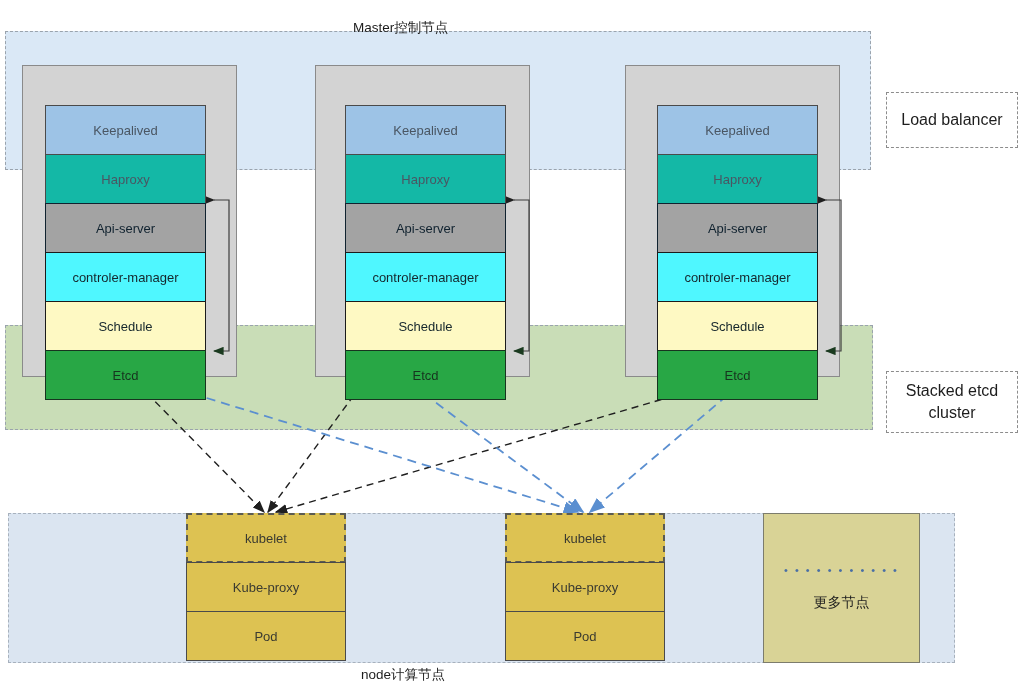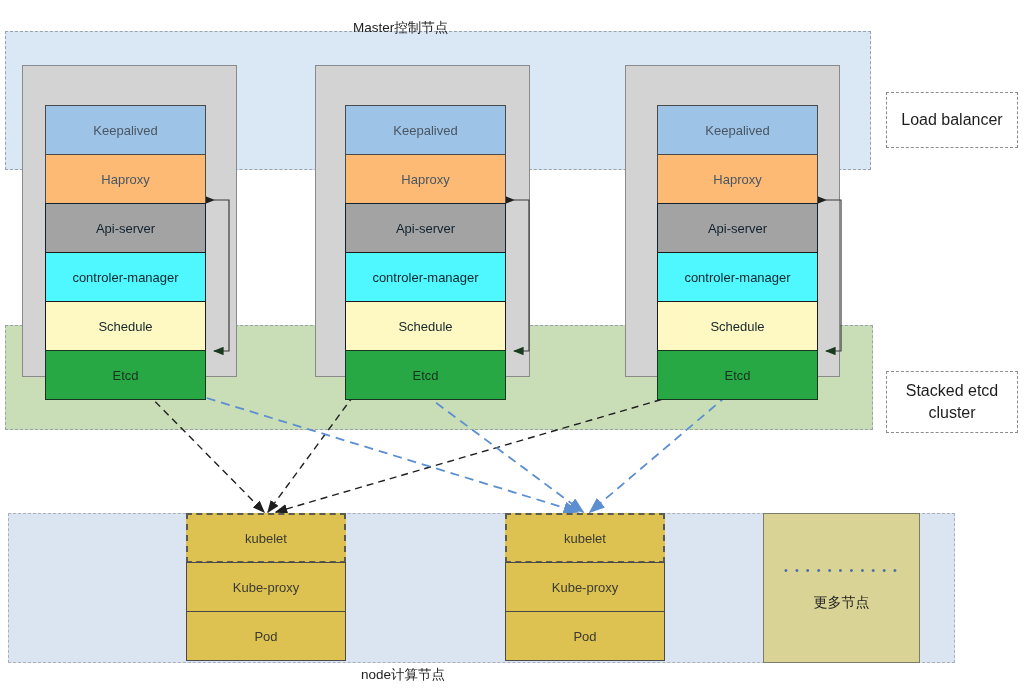--- a/index.html
+++ b/index.html
@@ -58,7 +58,7 @@
   }
   .cell:first-child{margin-top:0;}
   .c-keepalived{background:#9dc3e6;color:#4a5663;}
-  .c-haproxy{background:#fdba74;color:#4a5663;}
+  .c-haproxy{background:#14b8a6;color:#4a5663;}
   .c-api{background:#a3a3a3;color:#10222f;border-color:#10222f;}
   .c-cm{background:#4ff7ff;color:#15262c;border-color:#1b1b1b;}
   .c-sched{background:#fef9c3;color:#15262c;border-color:#1b1b1b;}

